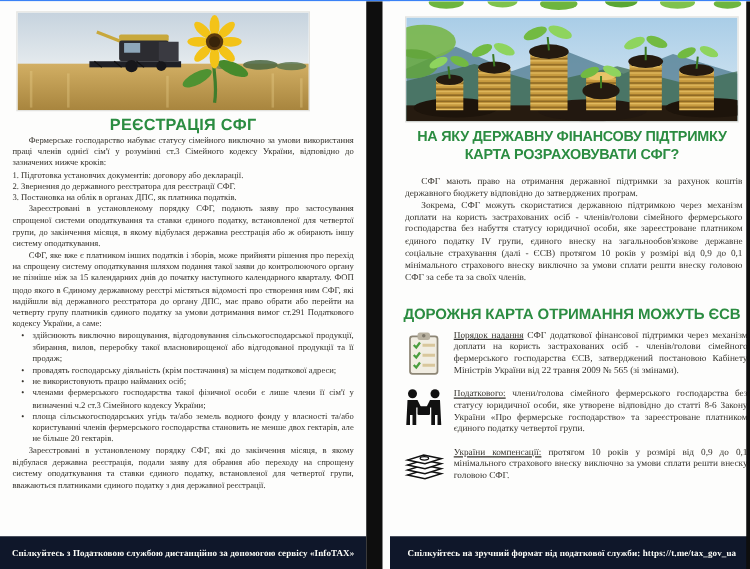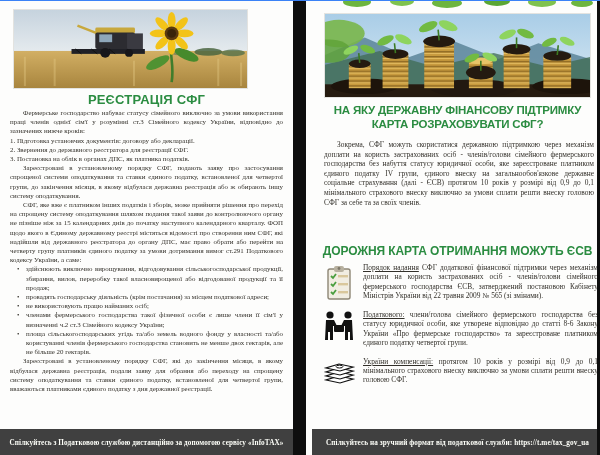--- a/index.html
+++ b/index.html
@@ -217,6 +217,7 @@
     </h1>
 
     <div class="body-right">
+      <p>СФГ мають право на отримання державної підтримки за рахунок коштів державного бюджету відповідно до затверджених програм.</p>
       <p>Зокрема, СФГ можуть скористатися державною підтримкою через механізм доплати на користь застрахованих осіб - членів/голови сімейного фермерського господарства без набуття статусу юридичної особи, яке зареєстроване платником єдиного податку IV групи, єдиного внеску на загальнообов'язкове державне соціальне страхування (далі - ЄСВ) протягом 10 років у розмірі від 0,9 до 0,1 мінімального страхового внеску виключно за умови сплати решти внеску головою СФГ за себе та за своїх членів.</p>
     </div>
 

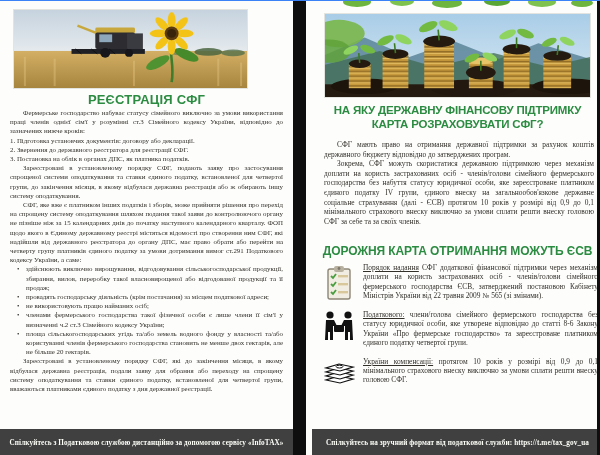--- a/index.html
+++ b/index.html
@@ -31,7 +31,7 @@
   .item .ic{flex:0 0 34px;margin-right:7px;display:flex;justify-content:center;}
   .item .tx{flex:1;font-size:7.4px;line-height:9.4px;text-align:justify;}
   .lead{text-decoration:underline;}
-  .footer{position:absolute;left:0;bottom:0;height:27px;width:100%;background:#404040;
+  .footer{position:absolute;left:0;bottom:0;height:27px;width:100%;background:#0f172a;
      color:#fdfef8;display:flex;align-items:center;justify-content:center;
      font-size:7.2px;font-weight:bold;letter-spacing:.1px;}
 </style>

